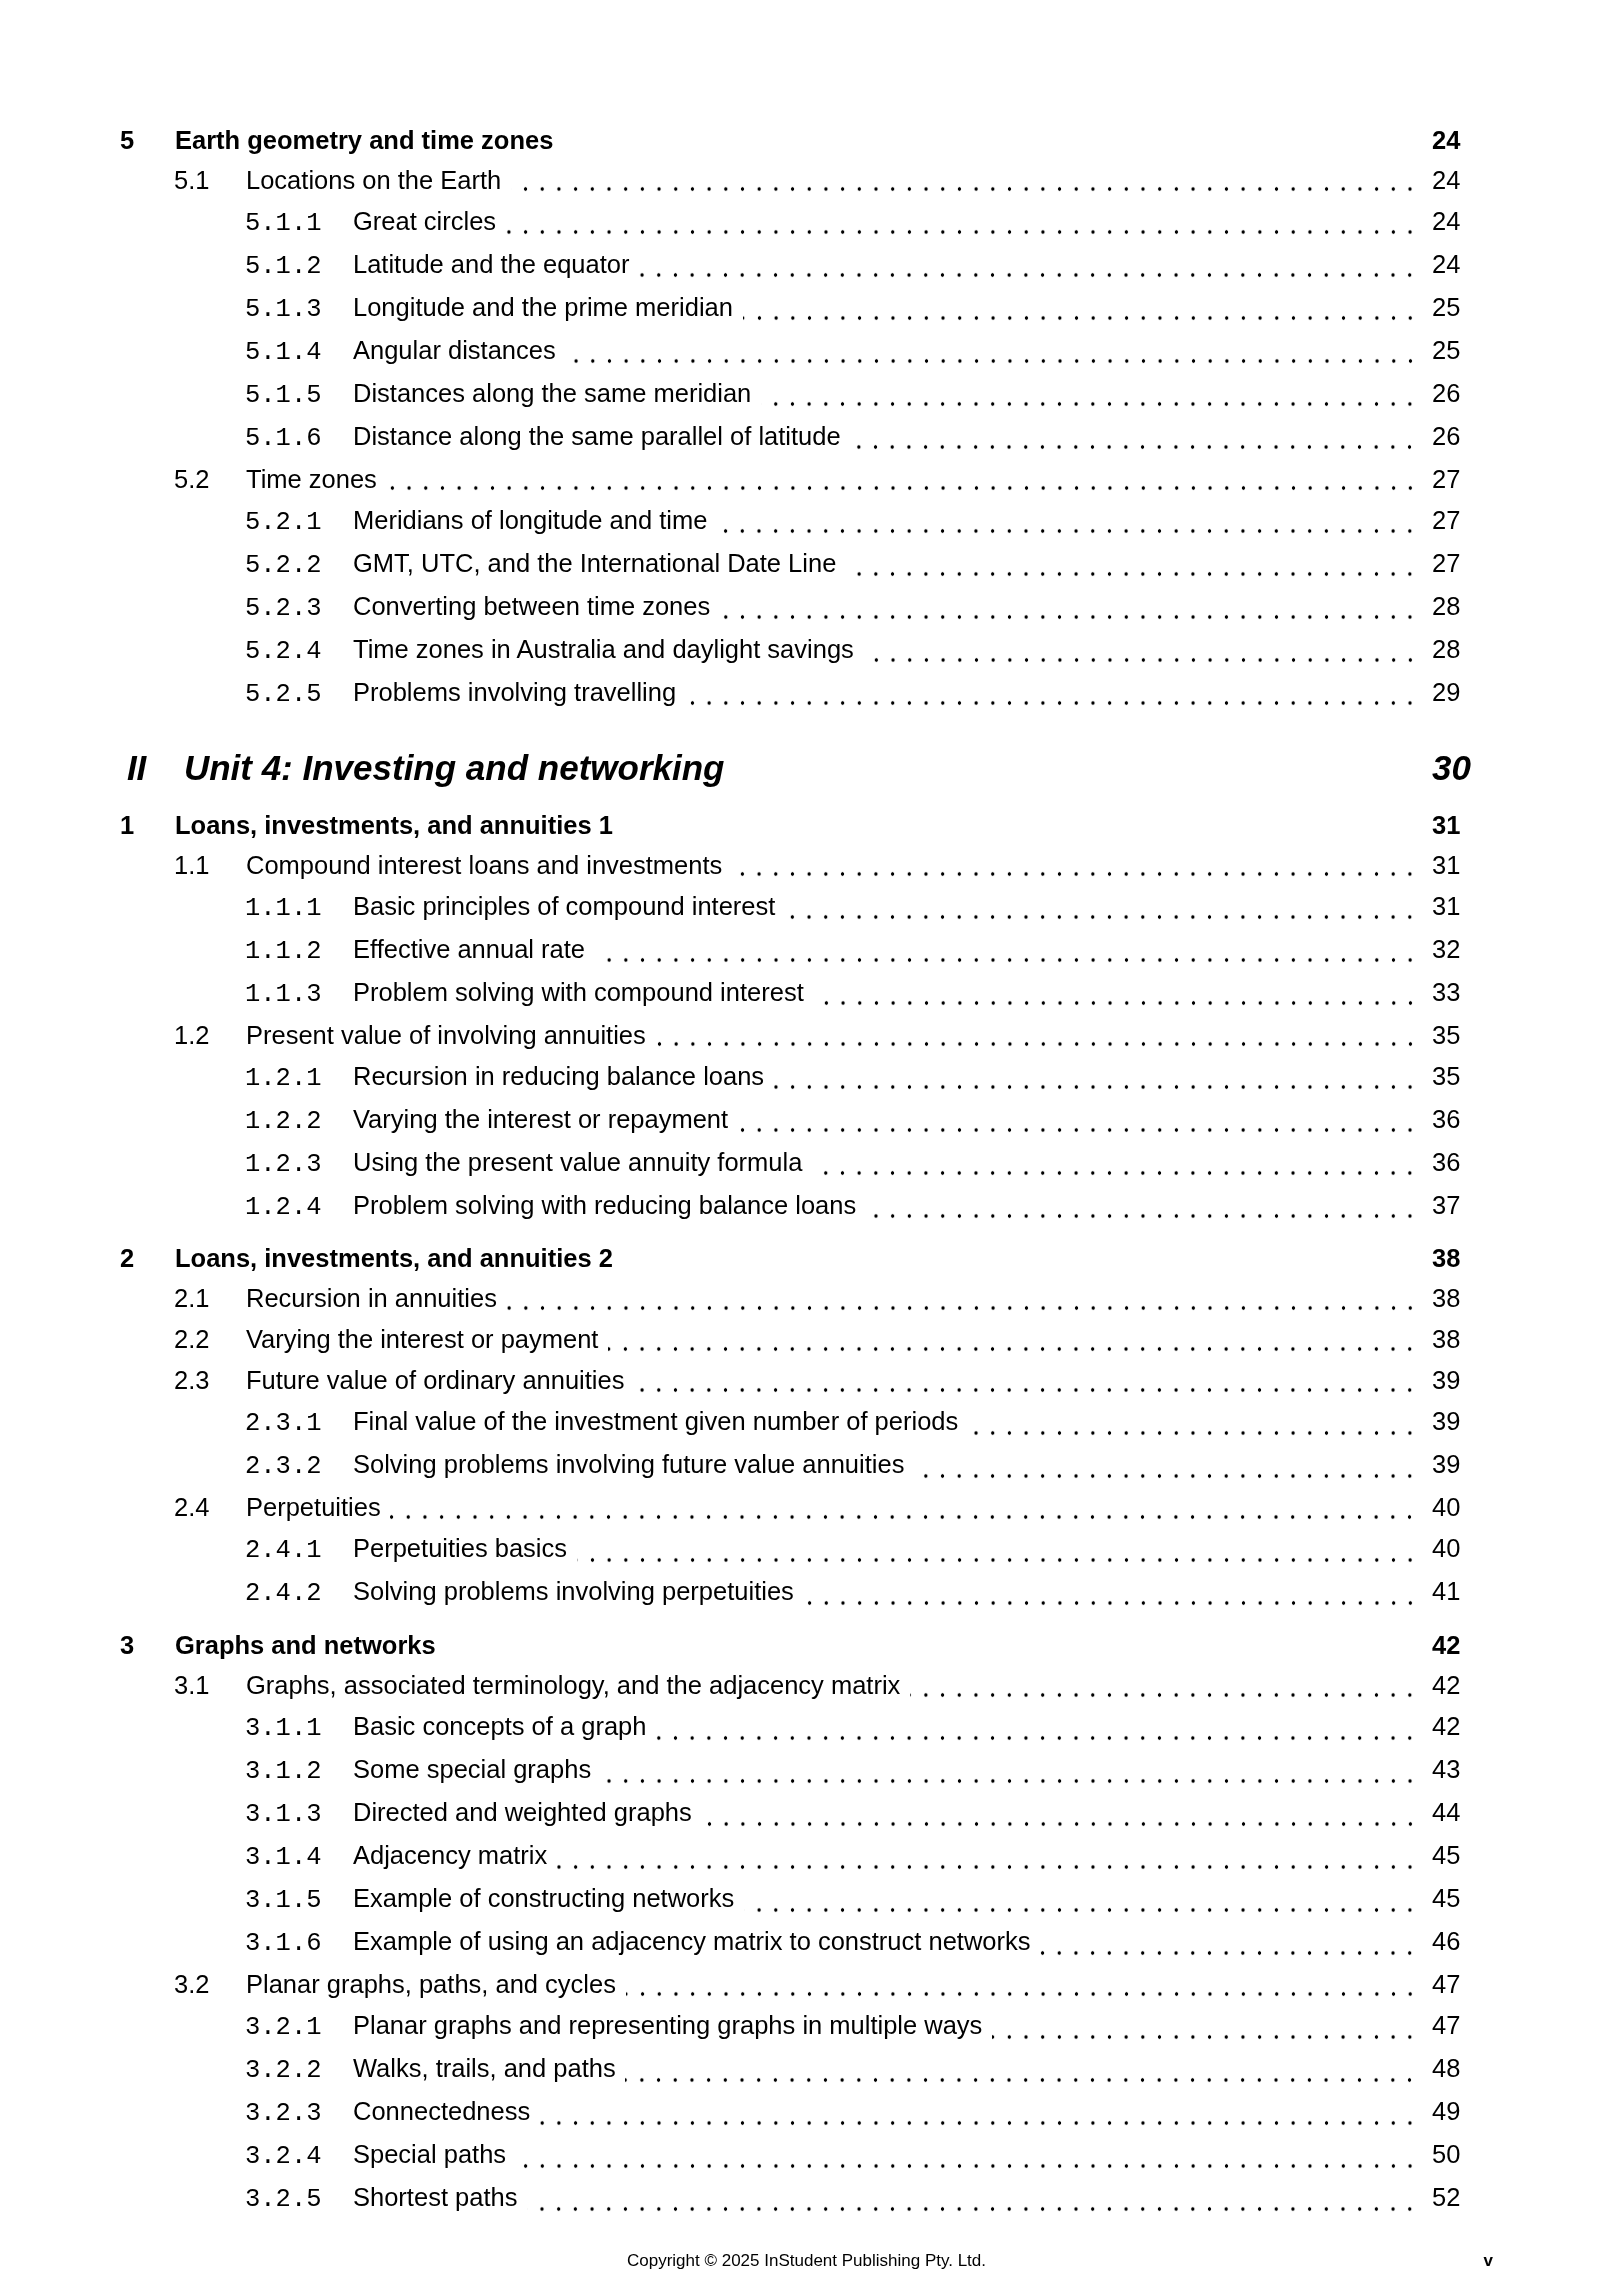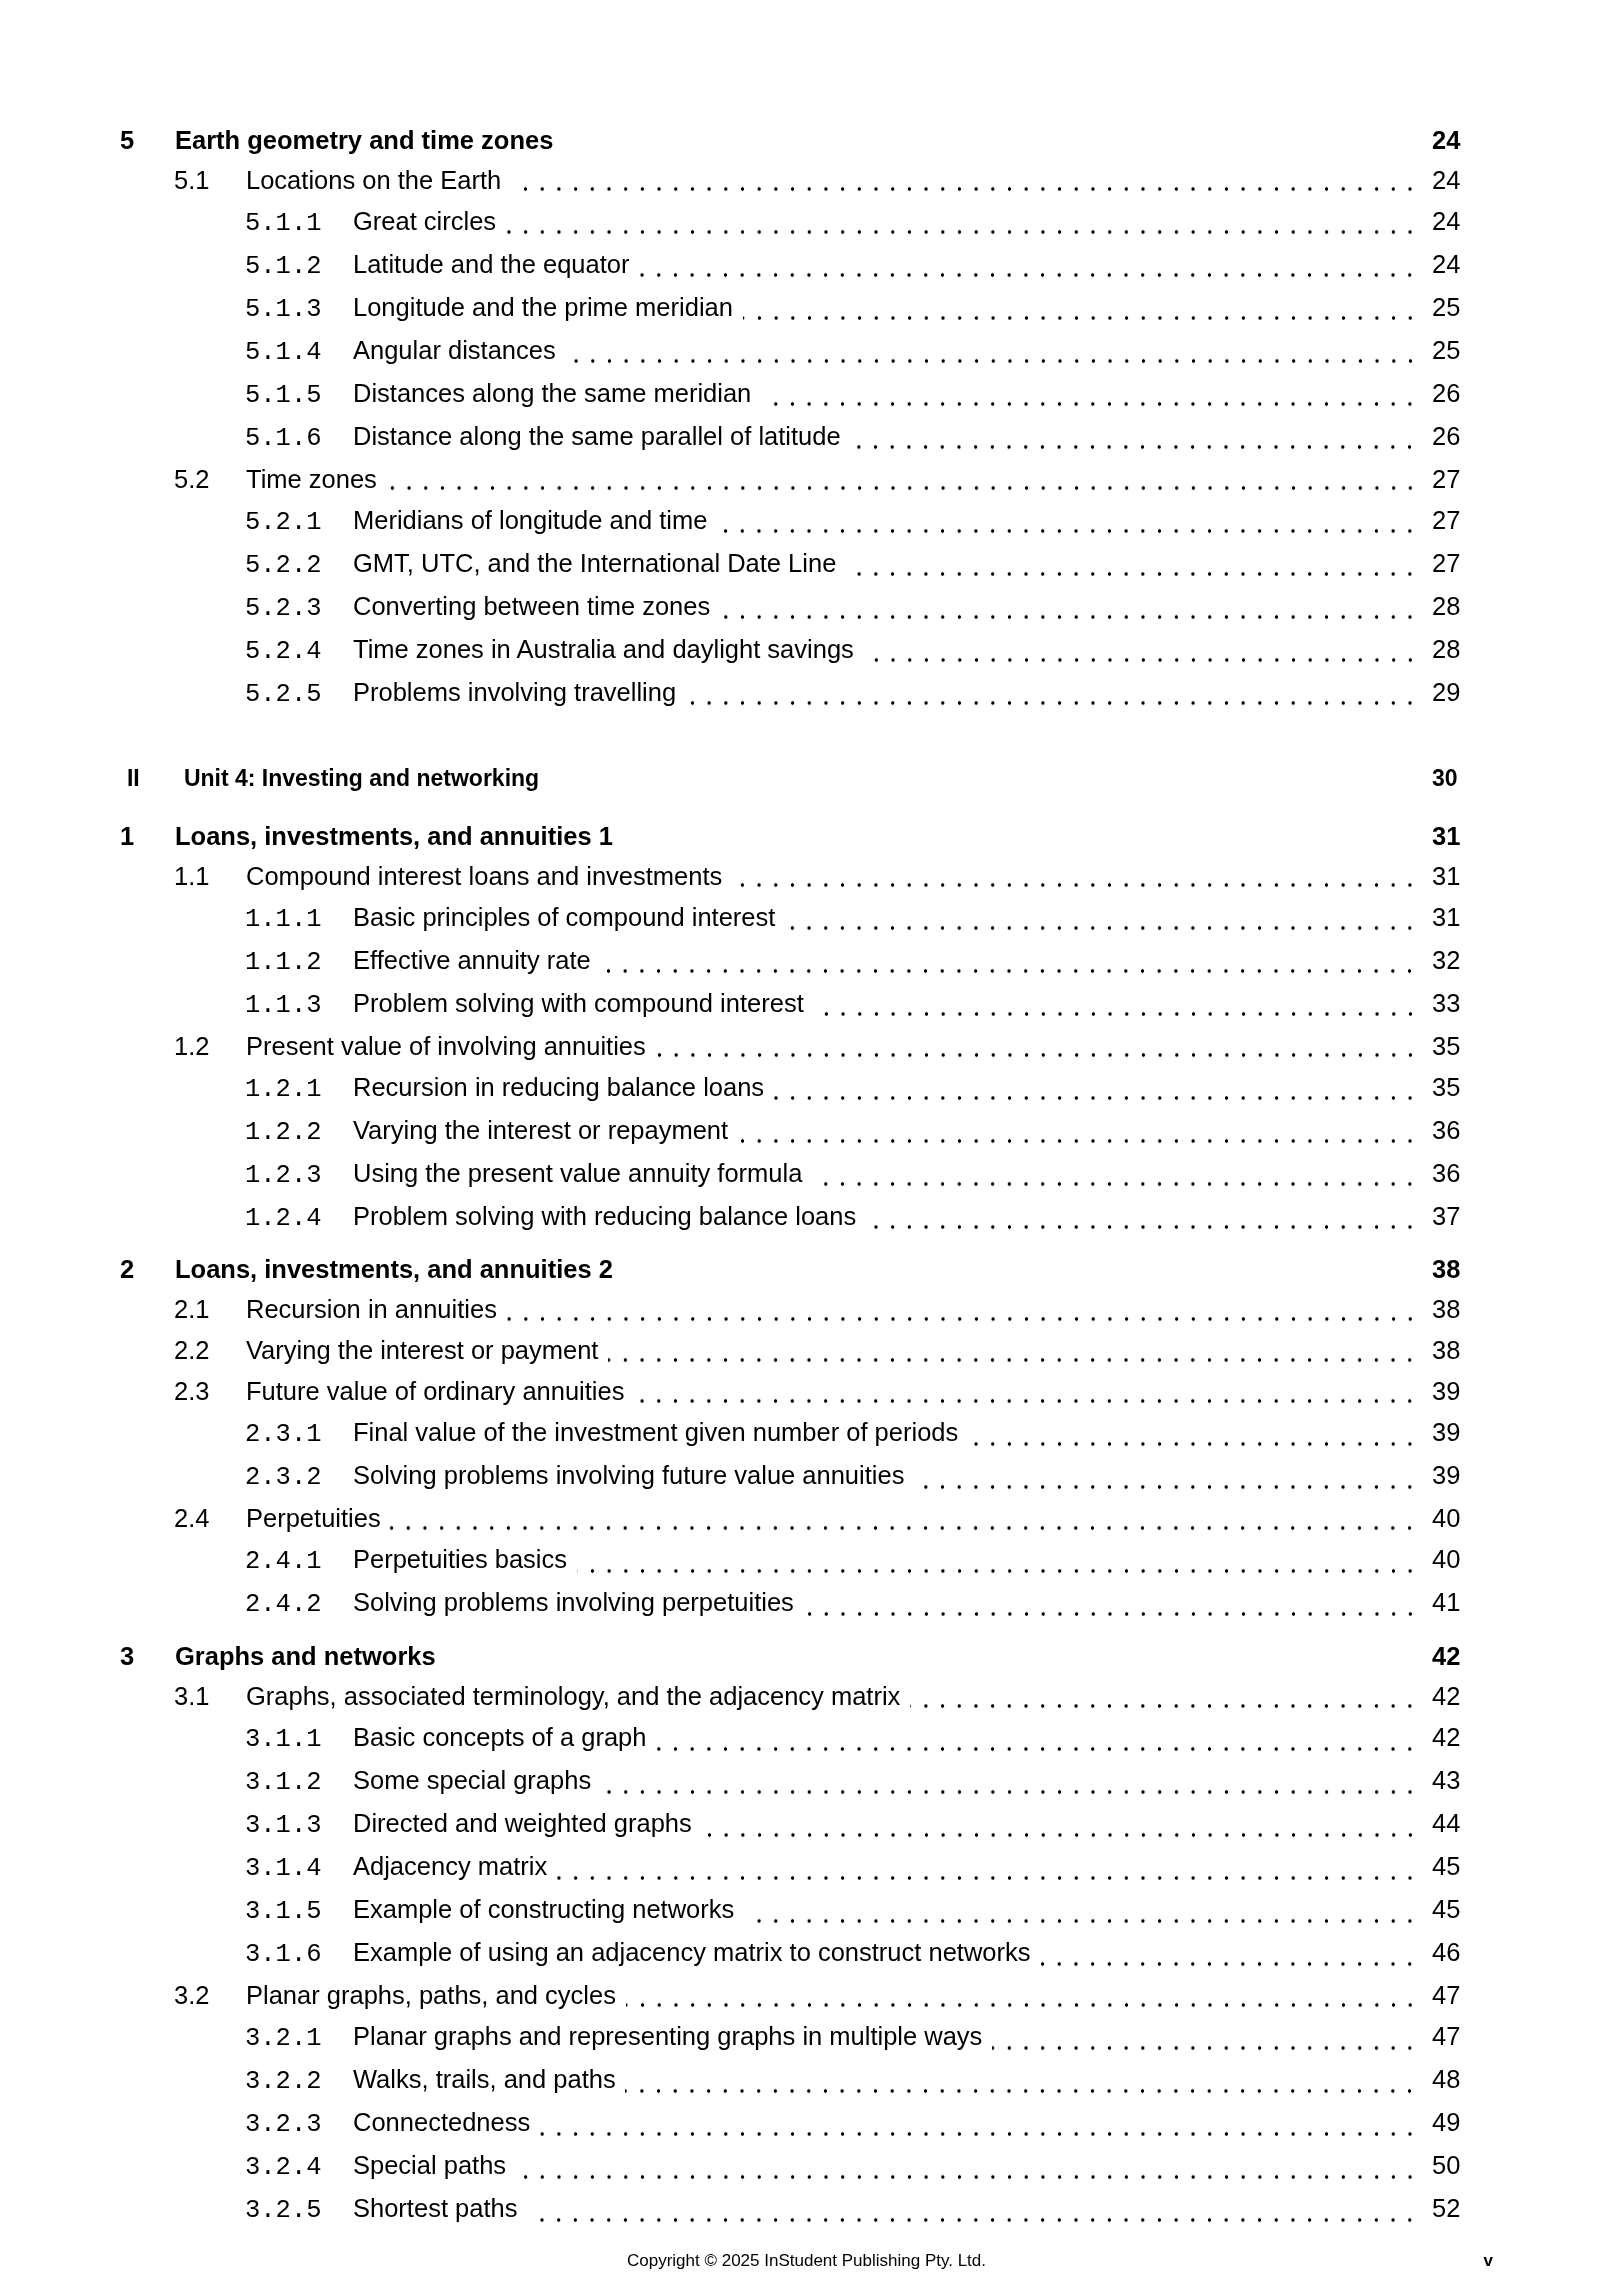--- a/index.html
+++ b/index.html
@@ -58,10 +58,11 @@
   
   .row--part {
     font-weight: bold;
-    font-size: 23px;
+    font-size: 35px;
     line-height: 53px;
-    margin-top: 37px;
+    margin-top: 26px;
     padding-left: 6.9px;
+    font-style: italic;
   }
   .row--part .num { width: 57px; }
   .row--part .leader { background: none; }

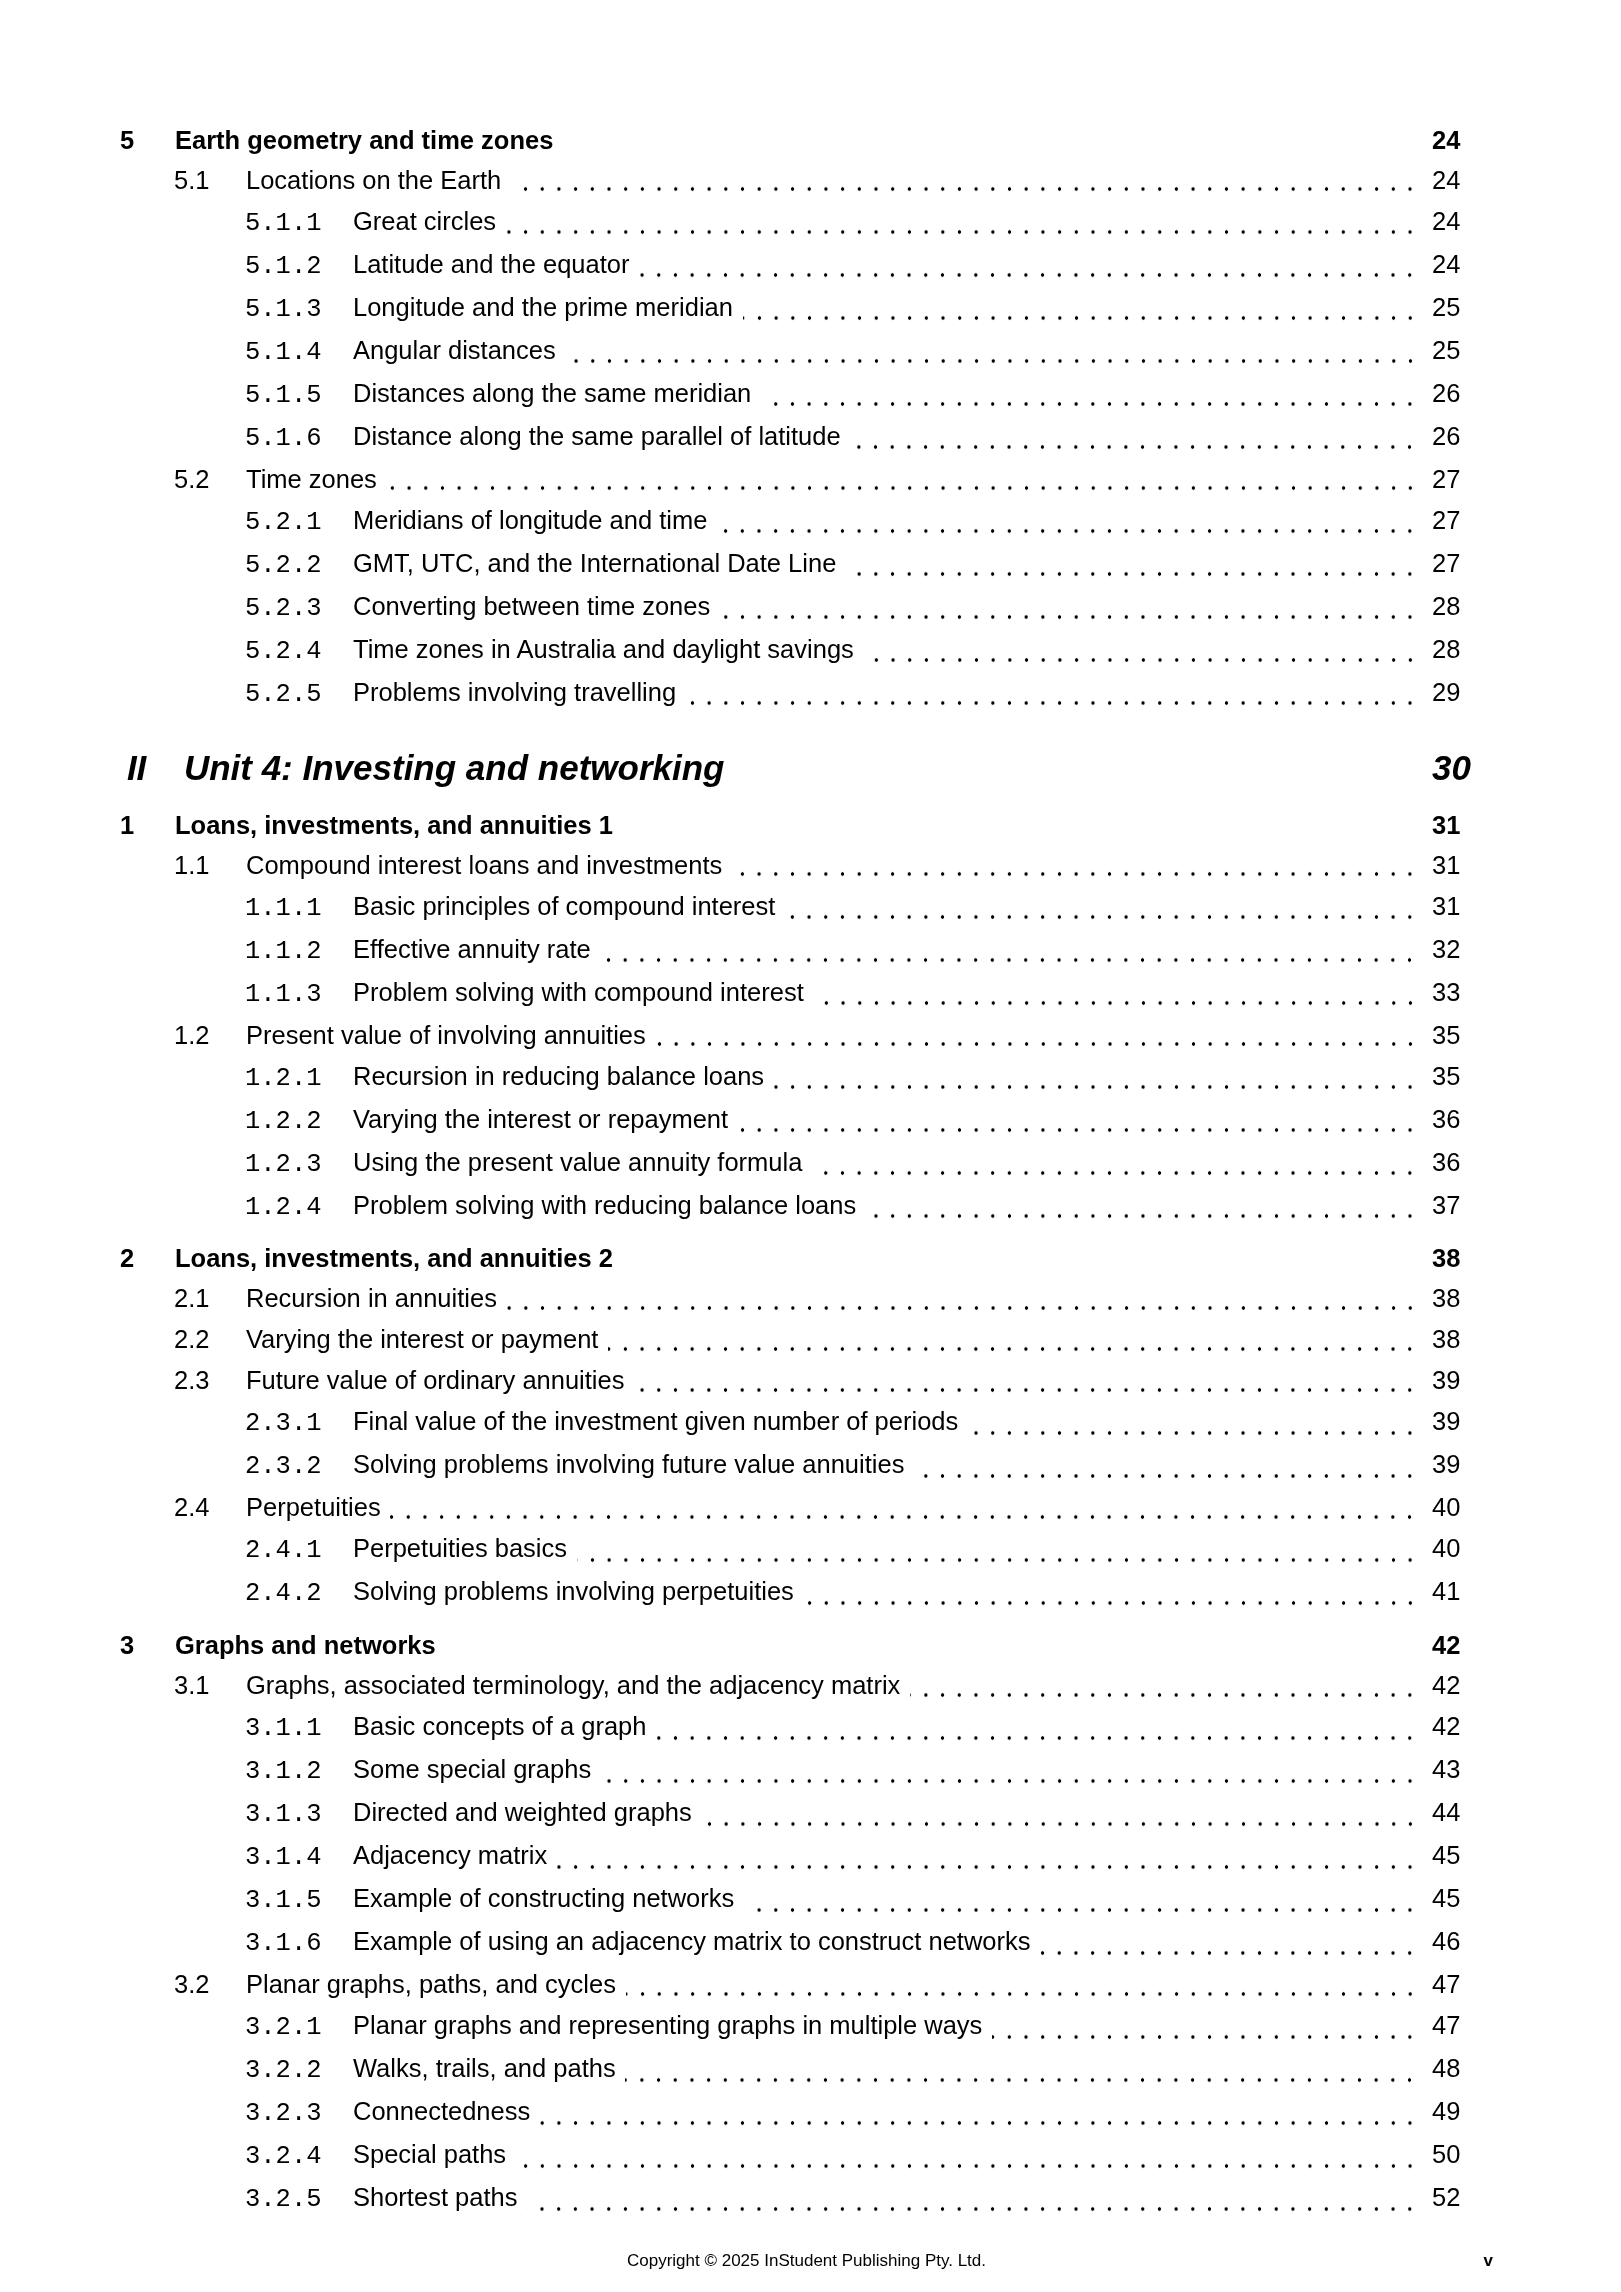--- a/index.html
+++ b/index.html
@@ -199,7 +199,7 @@
   </div>
     <div class="row row--subsection">
     <span class="num">1.1.2</span>
-    <span class="title">Effective annuity rate</span>
+    <span class="title">Effective annual rate</span>
     <span class="leader"></span>
     <span class="page-num">32</span>
   </div>

